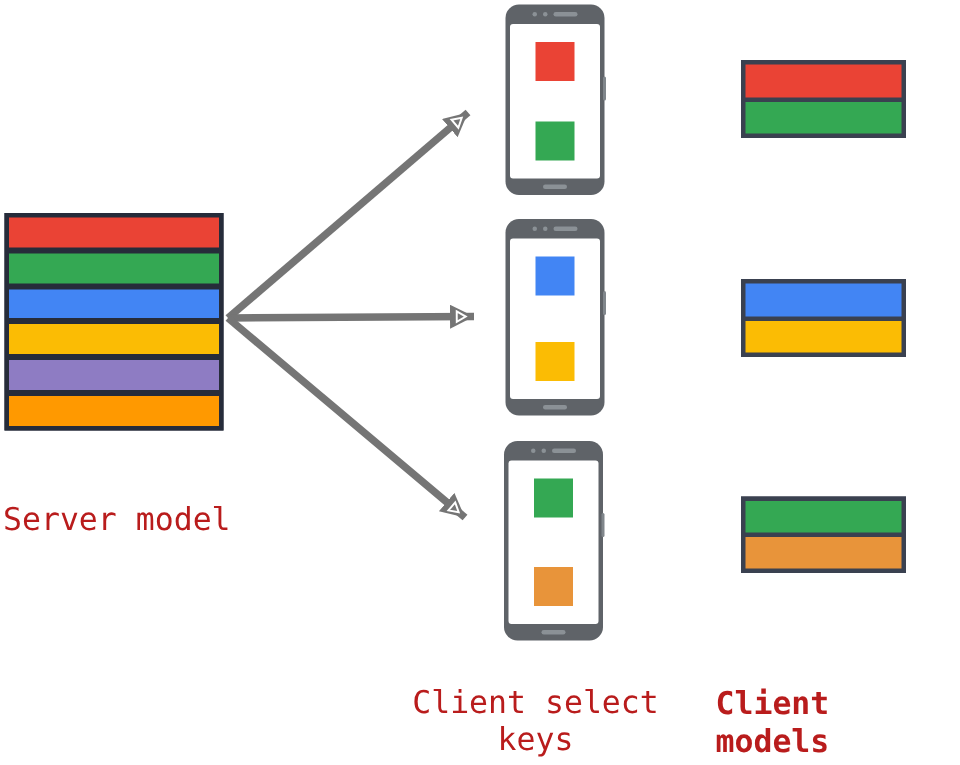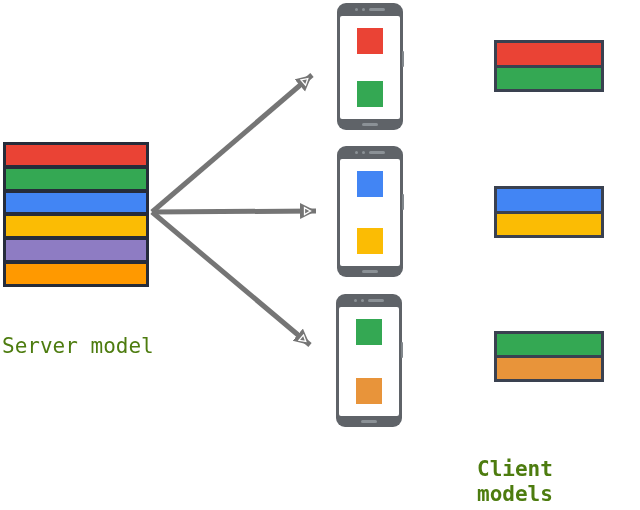--- a/index.html
+++ b/index.html
@@ -32,7 +32,7 @@
   
   .label {
     position: absolute;
-    color: #4d7c0f;
+    color: #b91c1c;
     font-size: 21px;
     line-height: 25px;
     white-space: pre-wrap;

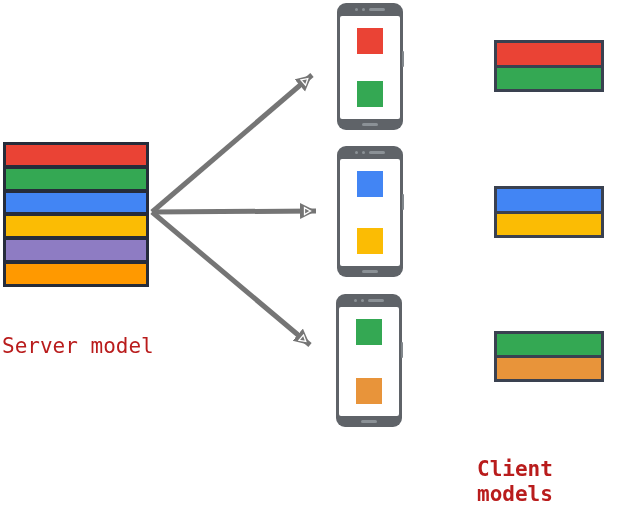--- a/index.html
+++ b/index.html
@@ -189,6 +189,7 @@
       <div class="hbar" style="background: rgb(232, 148, 58);"></div>
     </div>
 
+  <div class="label keys-label">Client select keys</div>
   <div class="label models-label">Client models</div>
 
 </div>

